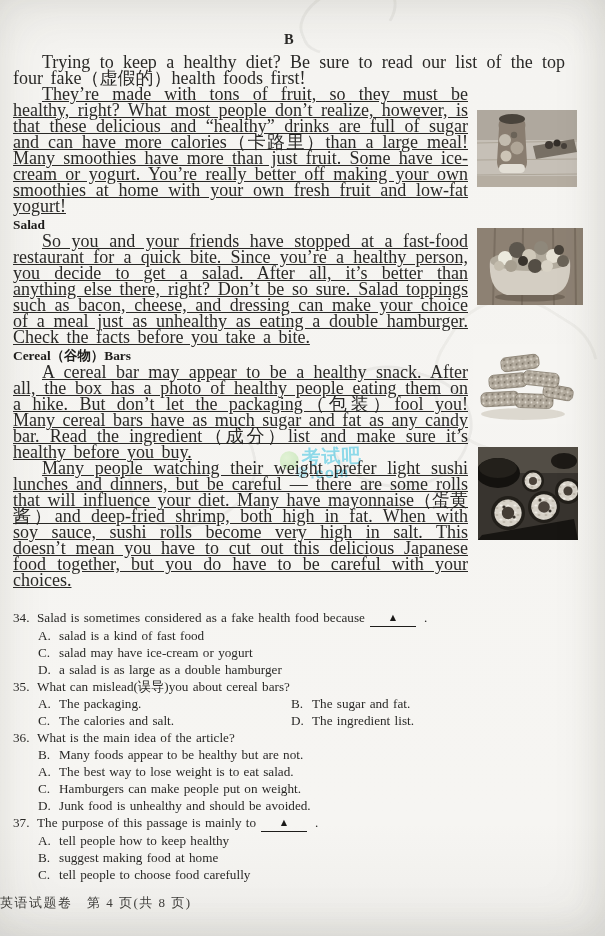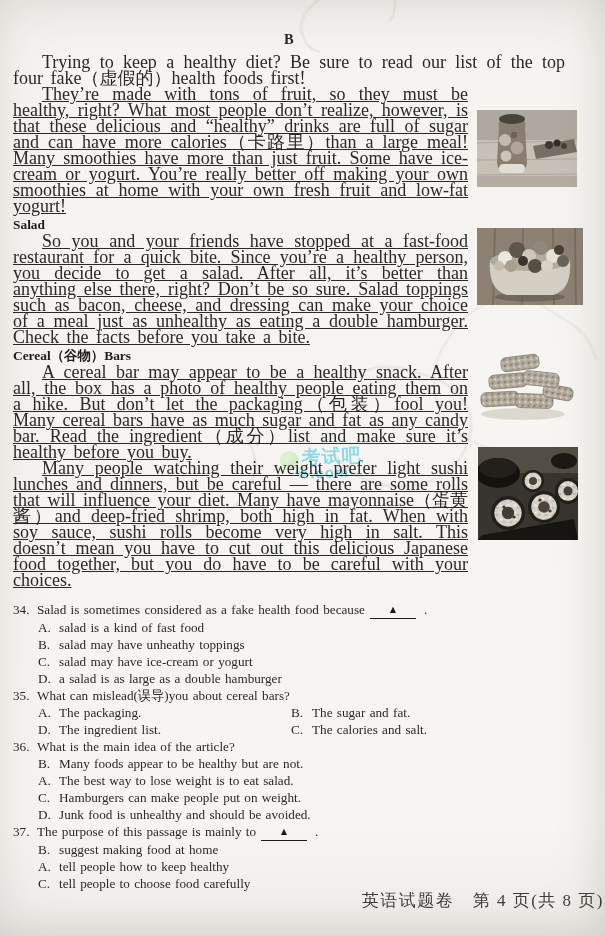--- a/index.html
+++ b/index.html
@@ -21,7 +21,7 @@
   p.body{margin:0;text-align:justify;text-indent:29px;font-size:18px;line-height:16px;word-spacing:3px;}
   p.narrow{margin-right:97px;text-decoration:underline;}
   h3.sec{margin:2px 0 0;font-size:13.4px;line-height:17px;font-weight:bold;color:#1d1c1a;}
-  .questions{margin-top:13px;}
+  .questions{margin-top:21px;}
   .q-line{font-size:13.2px;line-height:17px;word-spacing:1px;}
   .qnum{display:inline-block;width:24px;}
   .opts{margin-left:25px;}

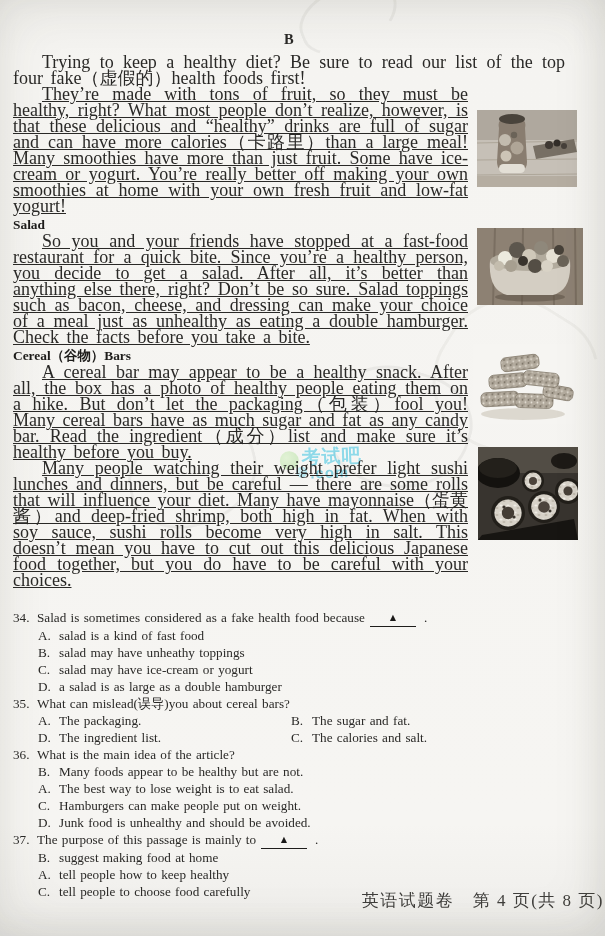--- a/index.html
+++ b/index.html
@@ -206,7 +206,6 @@
       </div>
       <div class="opts">
         <div class="opt"><span class="opt-label">A.</span><span>salad is a kind of fast food</span></div>
-        <div class="opt"><span class="opt-label">B.</span><span>salad may have unheathy toppings</span></div>
         <div class="opt"><span class="opt-label">C.</span><span>salad may have ice-cream or yogurt</span></div>
         <div class="opt"><span class="opt-label">D.</span><span>a salad is as large as a double hamburger</span></div>
       </div>

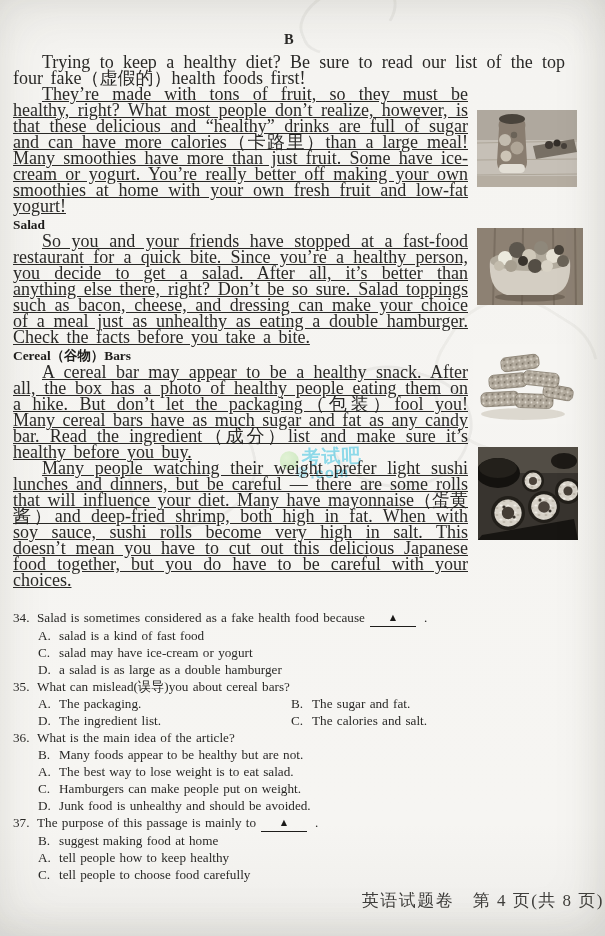--- a/index.html
+++ b/index.html
@@ -216,8 +216,8 @@
       <div class="opts-grid">
         <div class="opt"><span class="opt-label">A.</span><span>The packaging.</span></div>
         <div class="opt"><span class="opt-label">B.</span><span>The sugar and fat.</span></div>
+        <div class="opt"><span class="opt-label">C.</span><span>The calories and salt.</span></div>
         <div class="opt"><span class="opt-label">D.</span><span>The ingredient list.</span></div>
-        <div class="opt"><span class="opt-label">C.</span><span>The calories and salt.</span></div>
       </div>
 
       <div class="q-line">

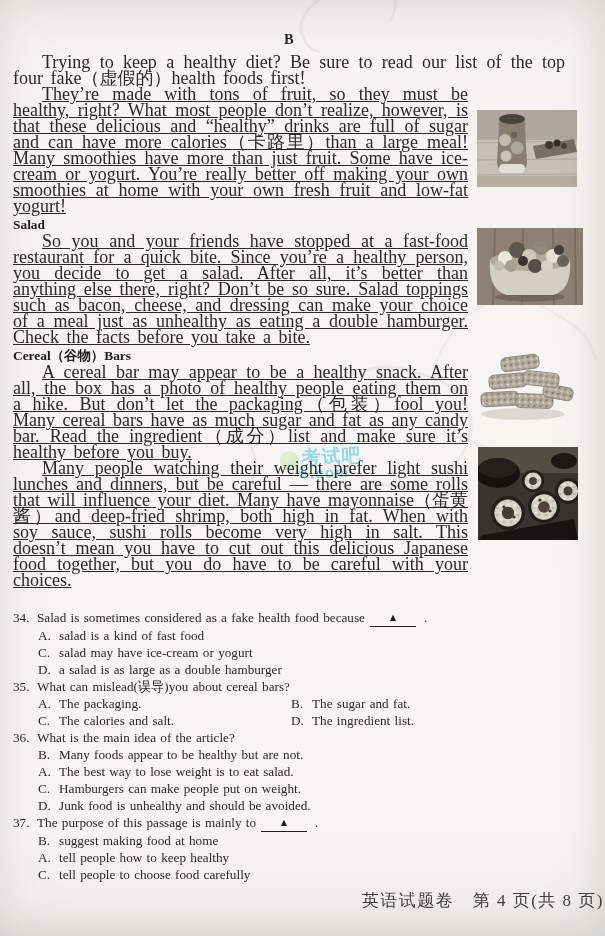--- a/index.html
+++ b/index.html
@@ -234,8 +234,8 @@
         <span class="qnum">37.</span><span>The purpose of this passage is mainly to</span><span class="blank"><span class="blank-tri">▲</span></span><span class="suffix">.</span>
       </div>
       <div class="opts">
+        <div class="opt"><span class="opt-label">A.</span><span>tell people how to keep healthy</span></div>
         <div class="opt"><span class="opt-label">B.</span><span>suggest making food at home</span></div>
-        <div class="opt"><span class="opt-label">A.</span><span>tell people how to keep healthy</span></div>
         <div class="opt"><span class="opt-label">C.</span><span>tell people to choose food carefully</span></div>
       </div>
 

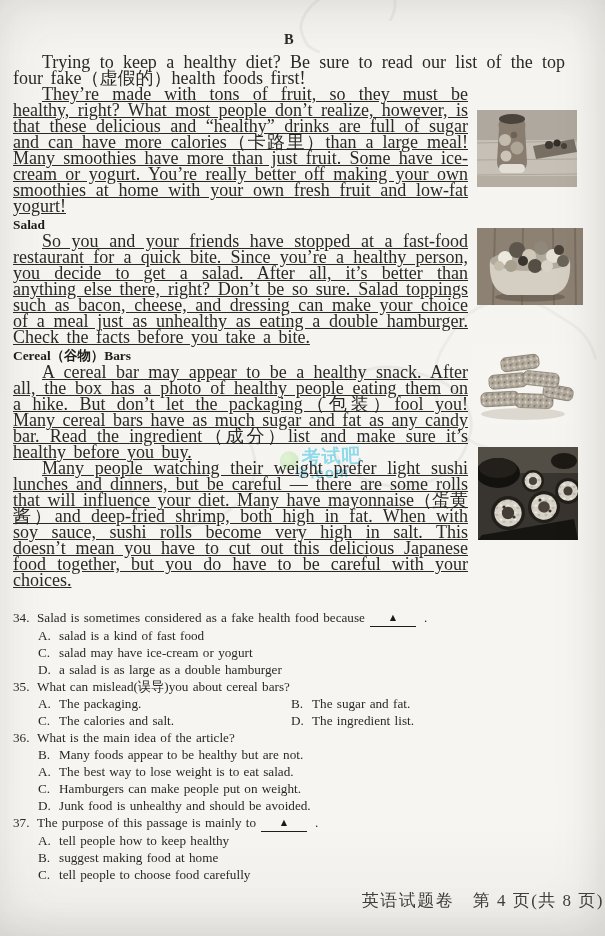--- a/index.html
+++ b/index.html
@@ -31,7 +31,7 @@
   .blank{display:inline-block;width:46px;border-bottom:1.4px solid #1e1d1b;text-align:center;height:15px;line-height:13px;margin-left:5px;}
   .blank-tri{font-size:10.5px;position:relative;top:-1px;color:#1a1918;}
   .suffix{margin-left:8px;}
-  .footer{position:absolute;left:0;right:1px;bottom:24px;text-align:right;font-size:17px;color:#403f3c;letter-spacing:1.5px;}
+  .footer{position:absolute;left:0;right:1px;bottom:24px;text-align:left;font-size:13px;color:#403f3c;letter-spacing:1.5px;}
   .photo{position:absolute;line-height:0;}
   .photo svg{display:block;}
   #photo-smoothie{left:477px;top:110px;width:100px;height:77px;}

